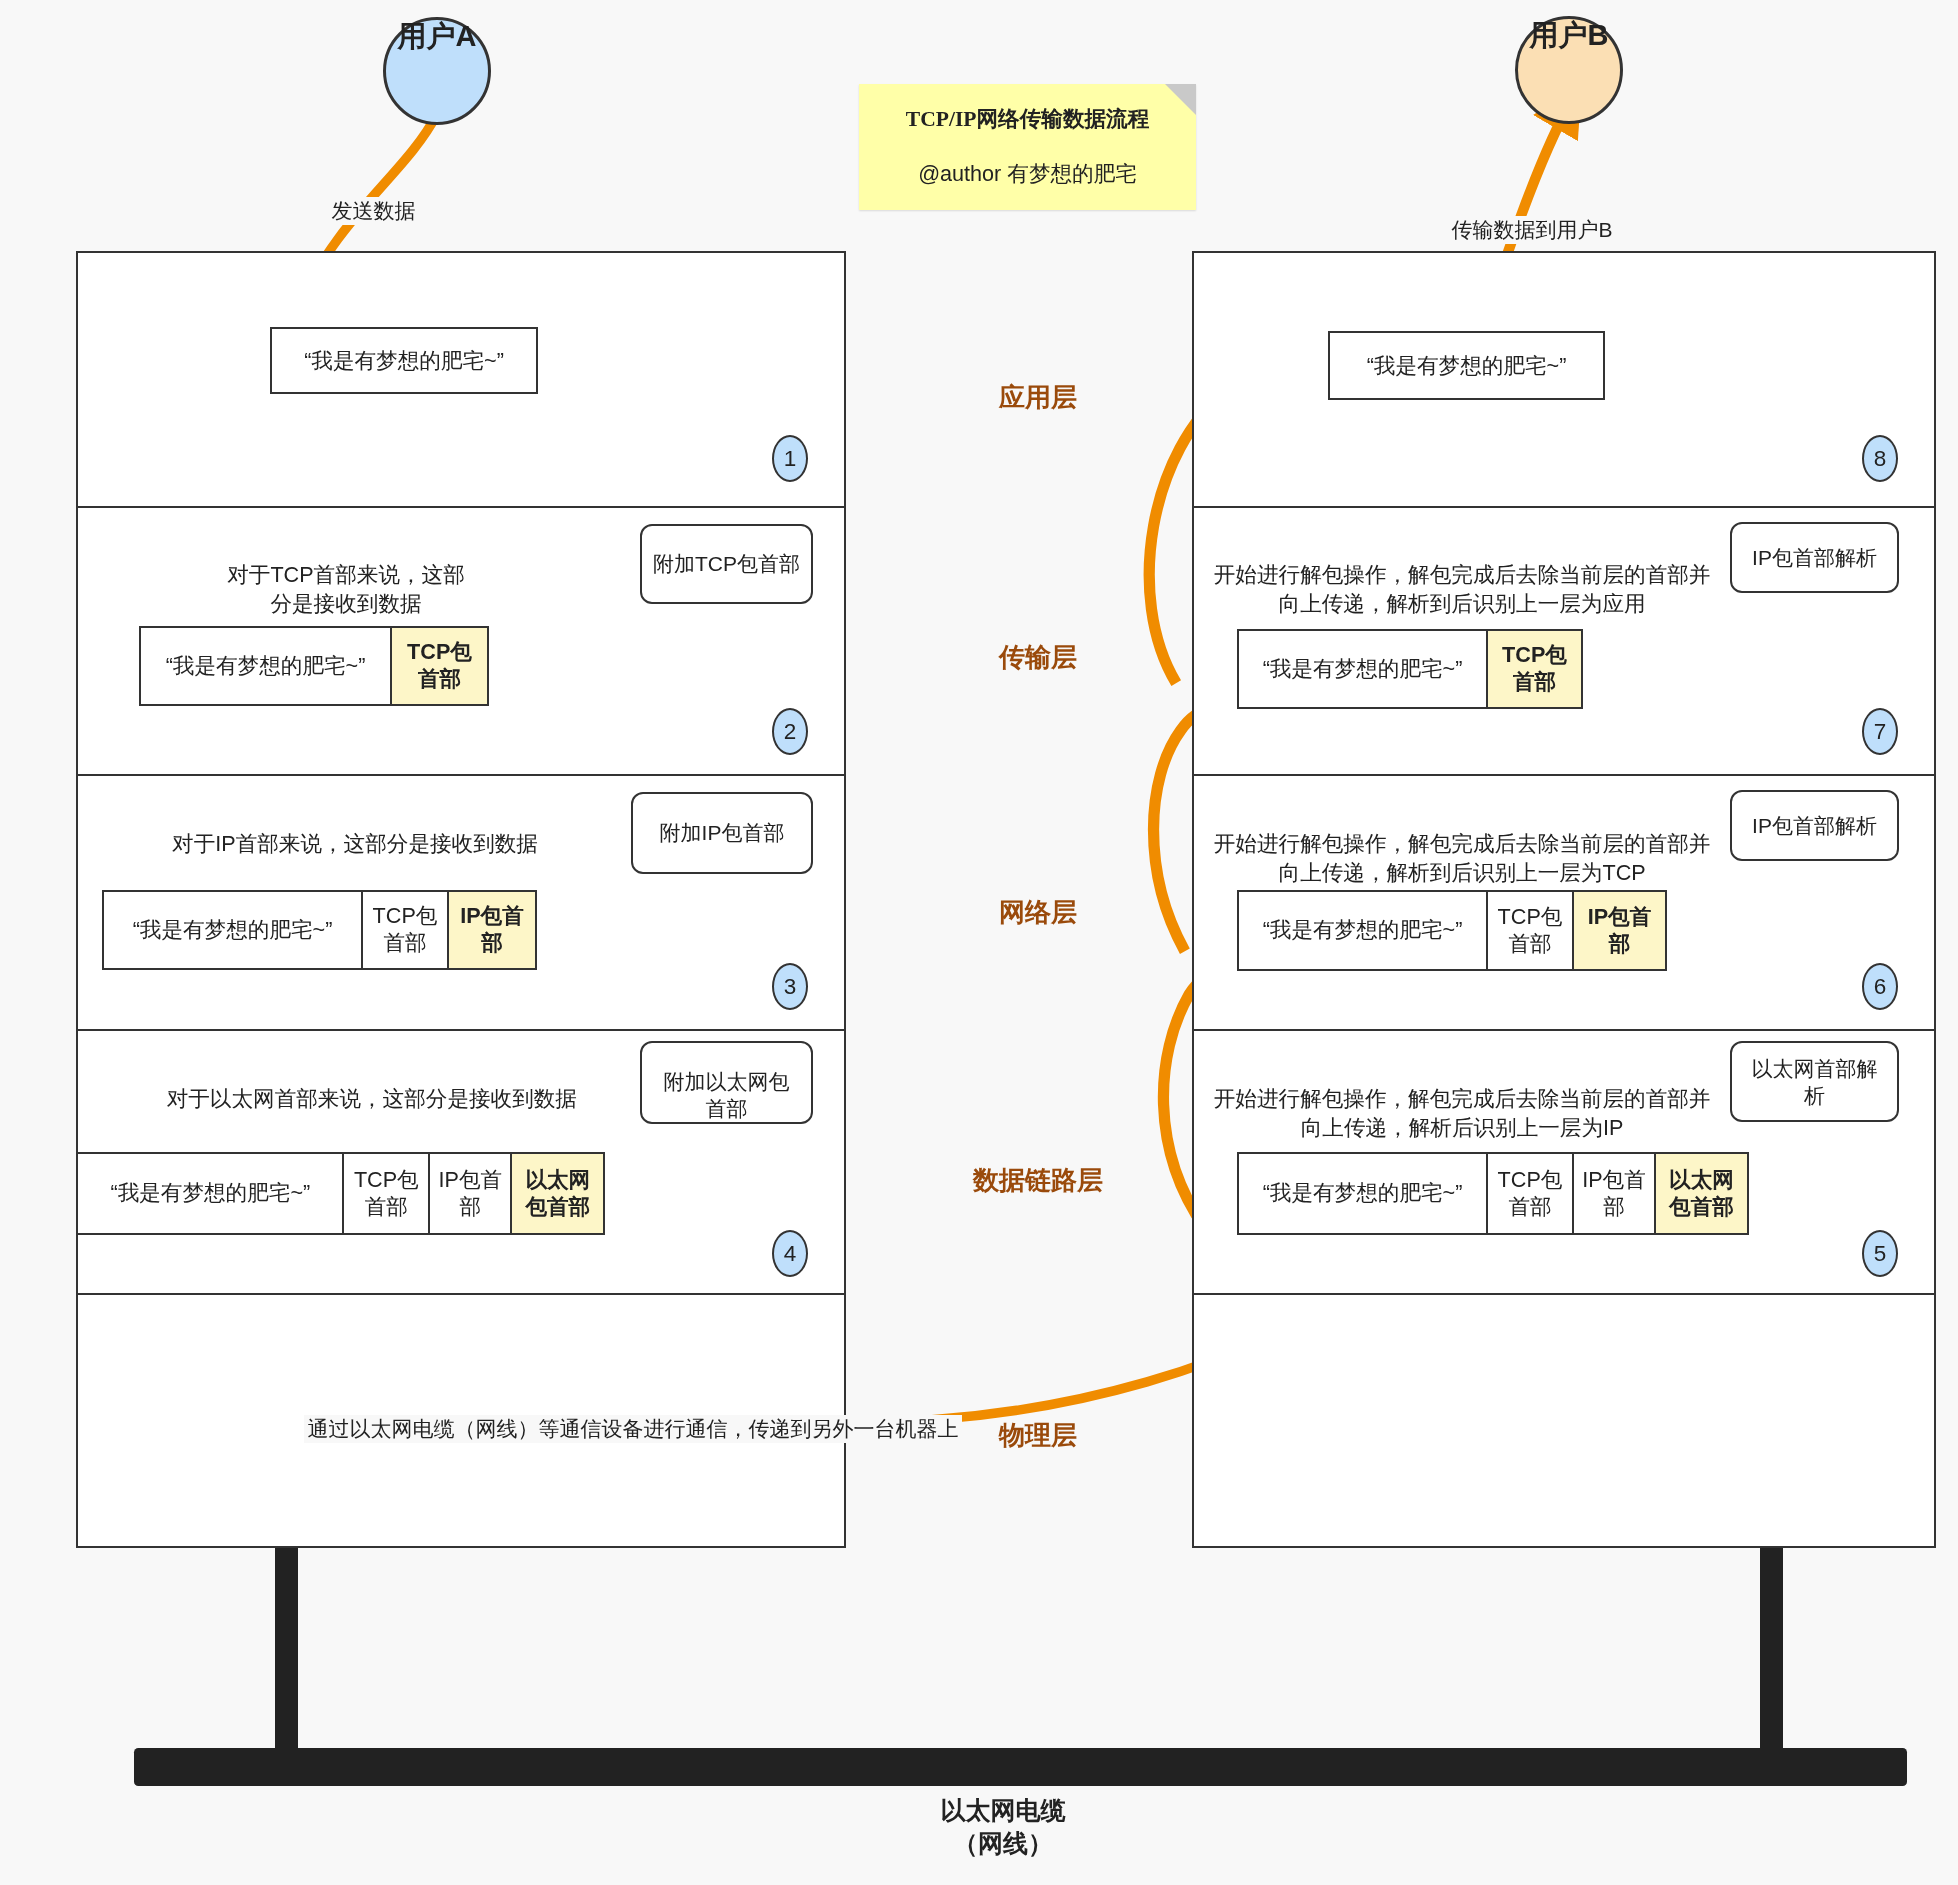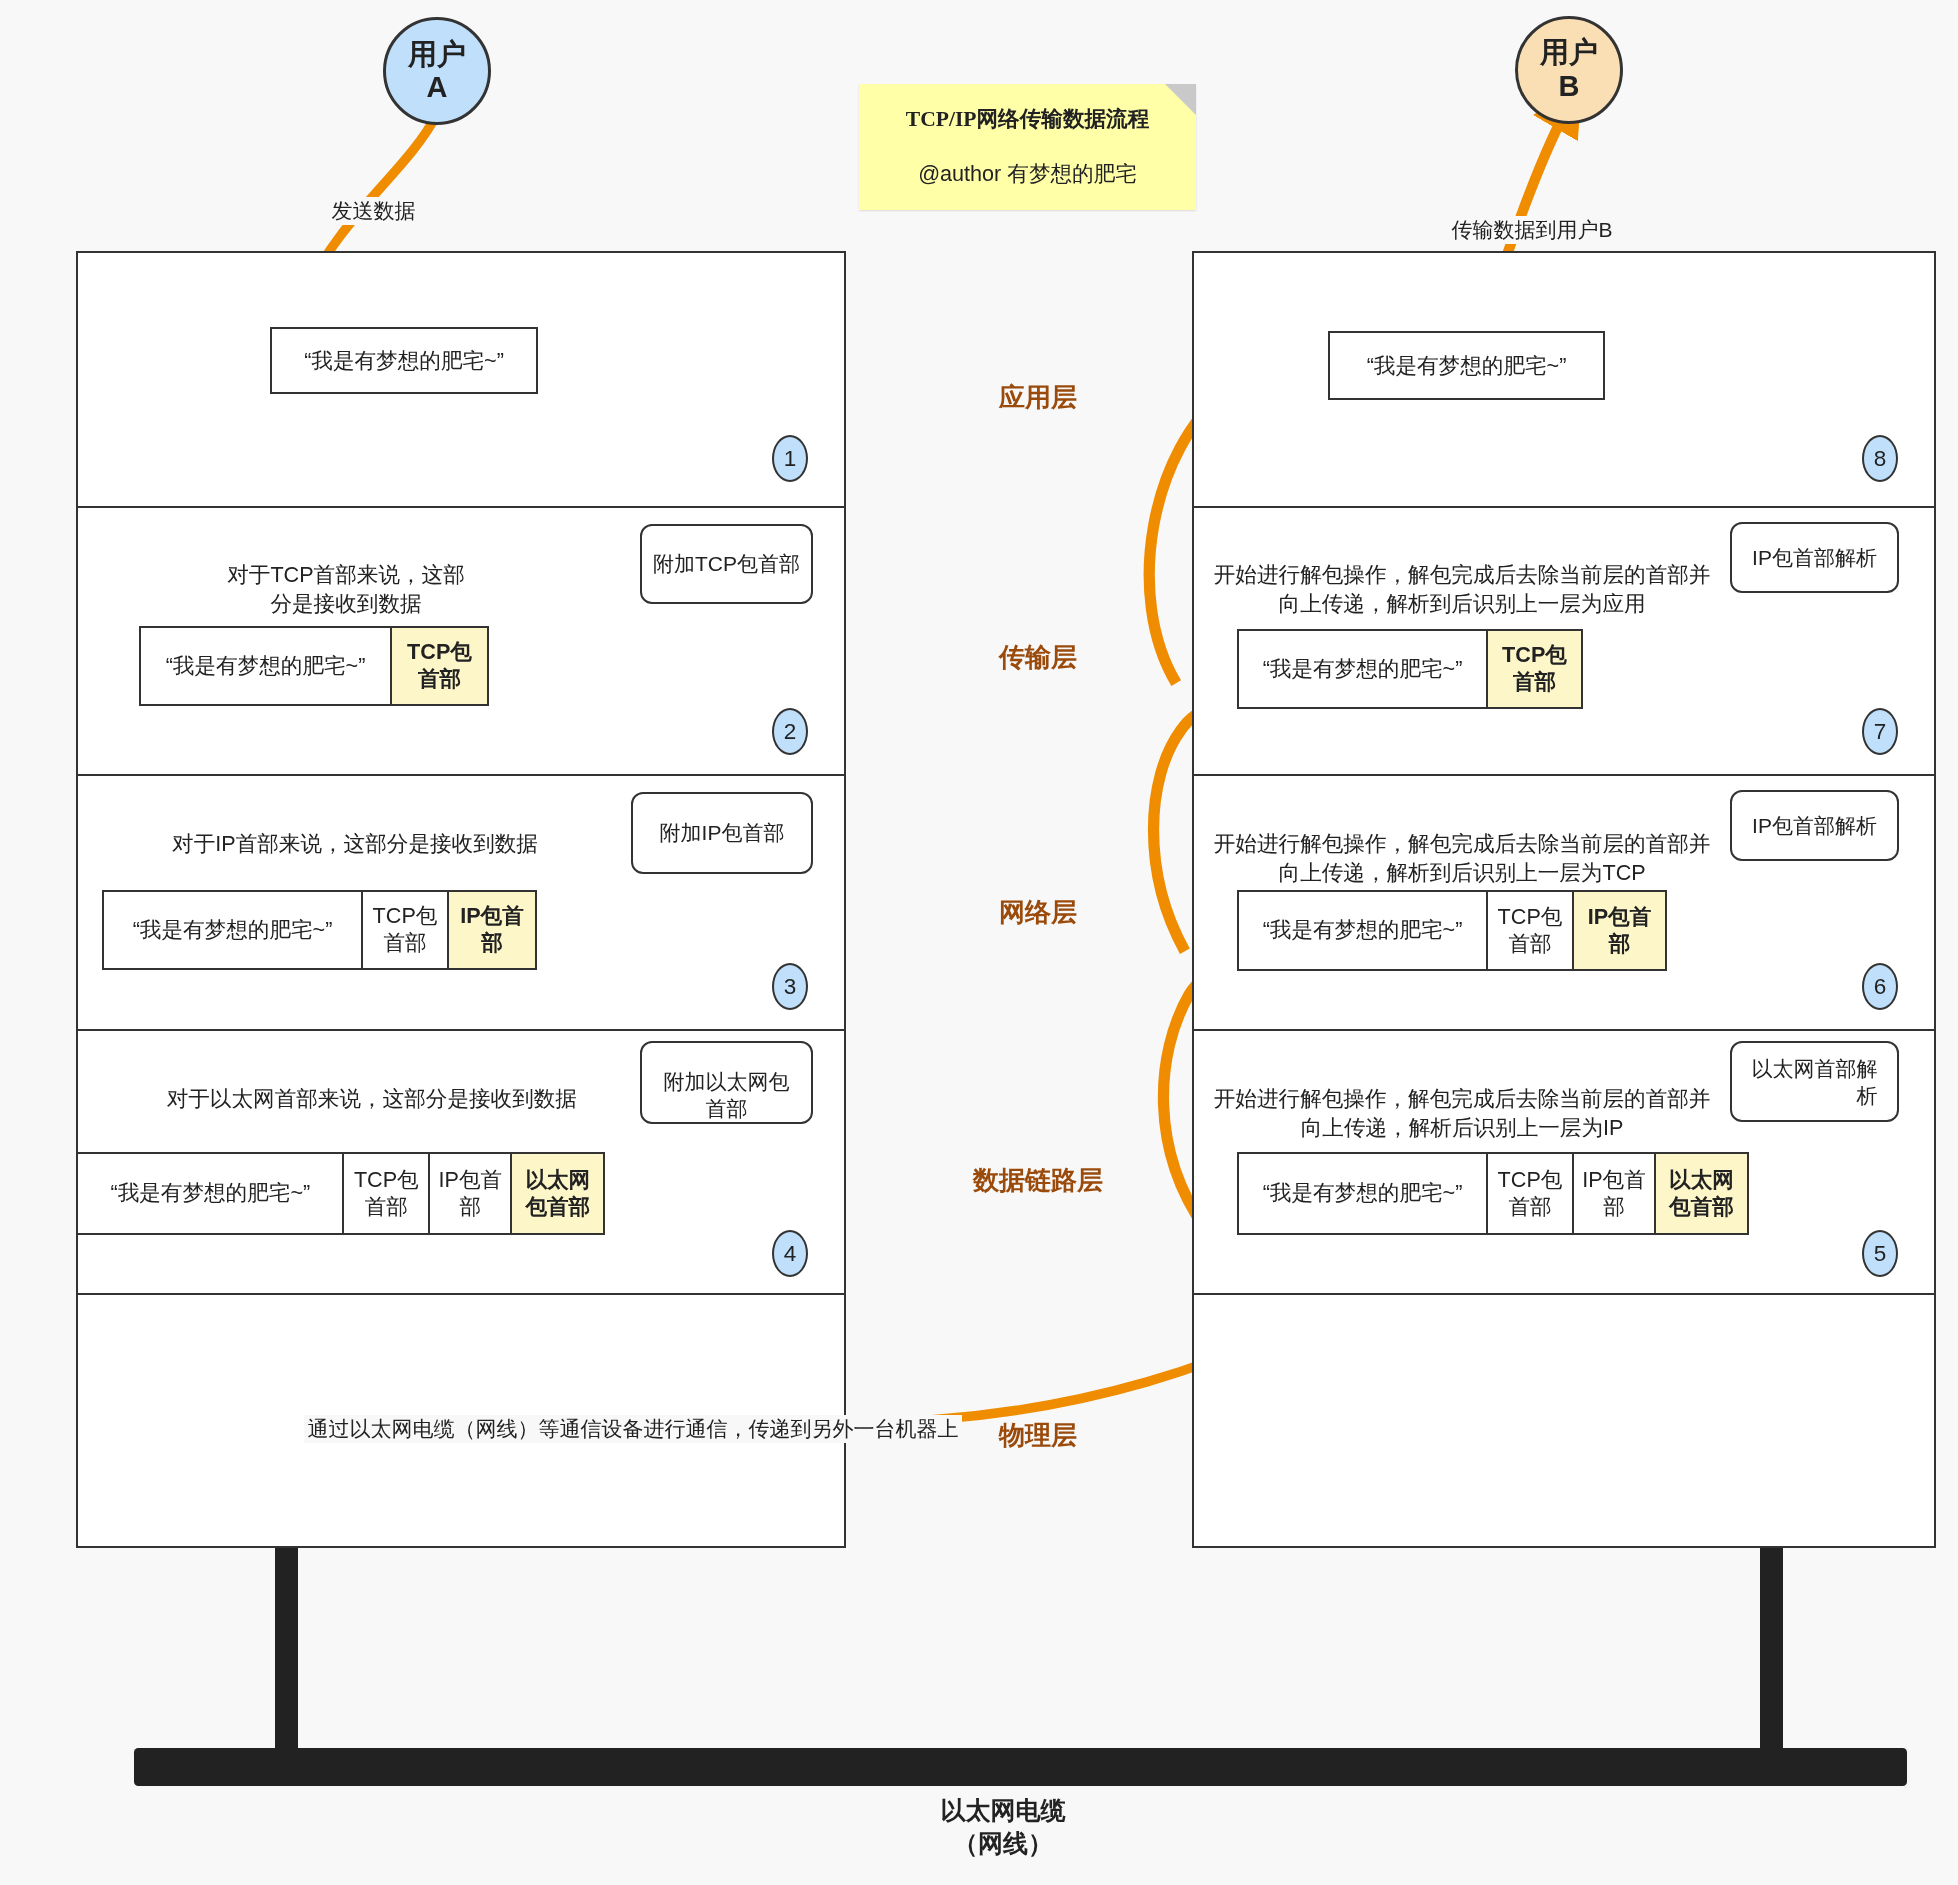--- a/index.html
+++ b/index.html
@@ -16,8 +16,8 @@
   .user-circle{
     border-radius:50%;
     border:3.5px solid #333;
-    display:flex;flex-direction:column;
-    align-items:center;justify-content:center;
+    display:flex;
+    align-items:flex-start;justify-content:center;
     font-weight:bold;font-size:29px;color:#222;
     line-height:1.15;
   }

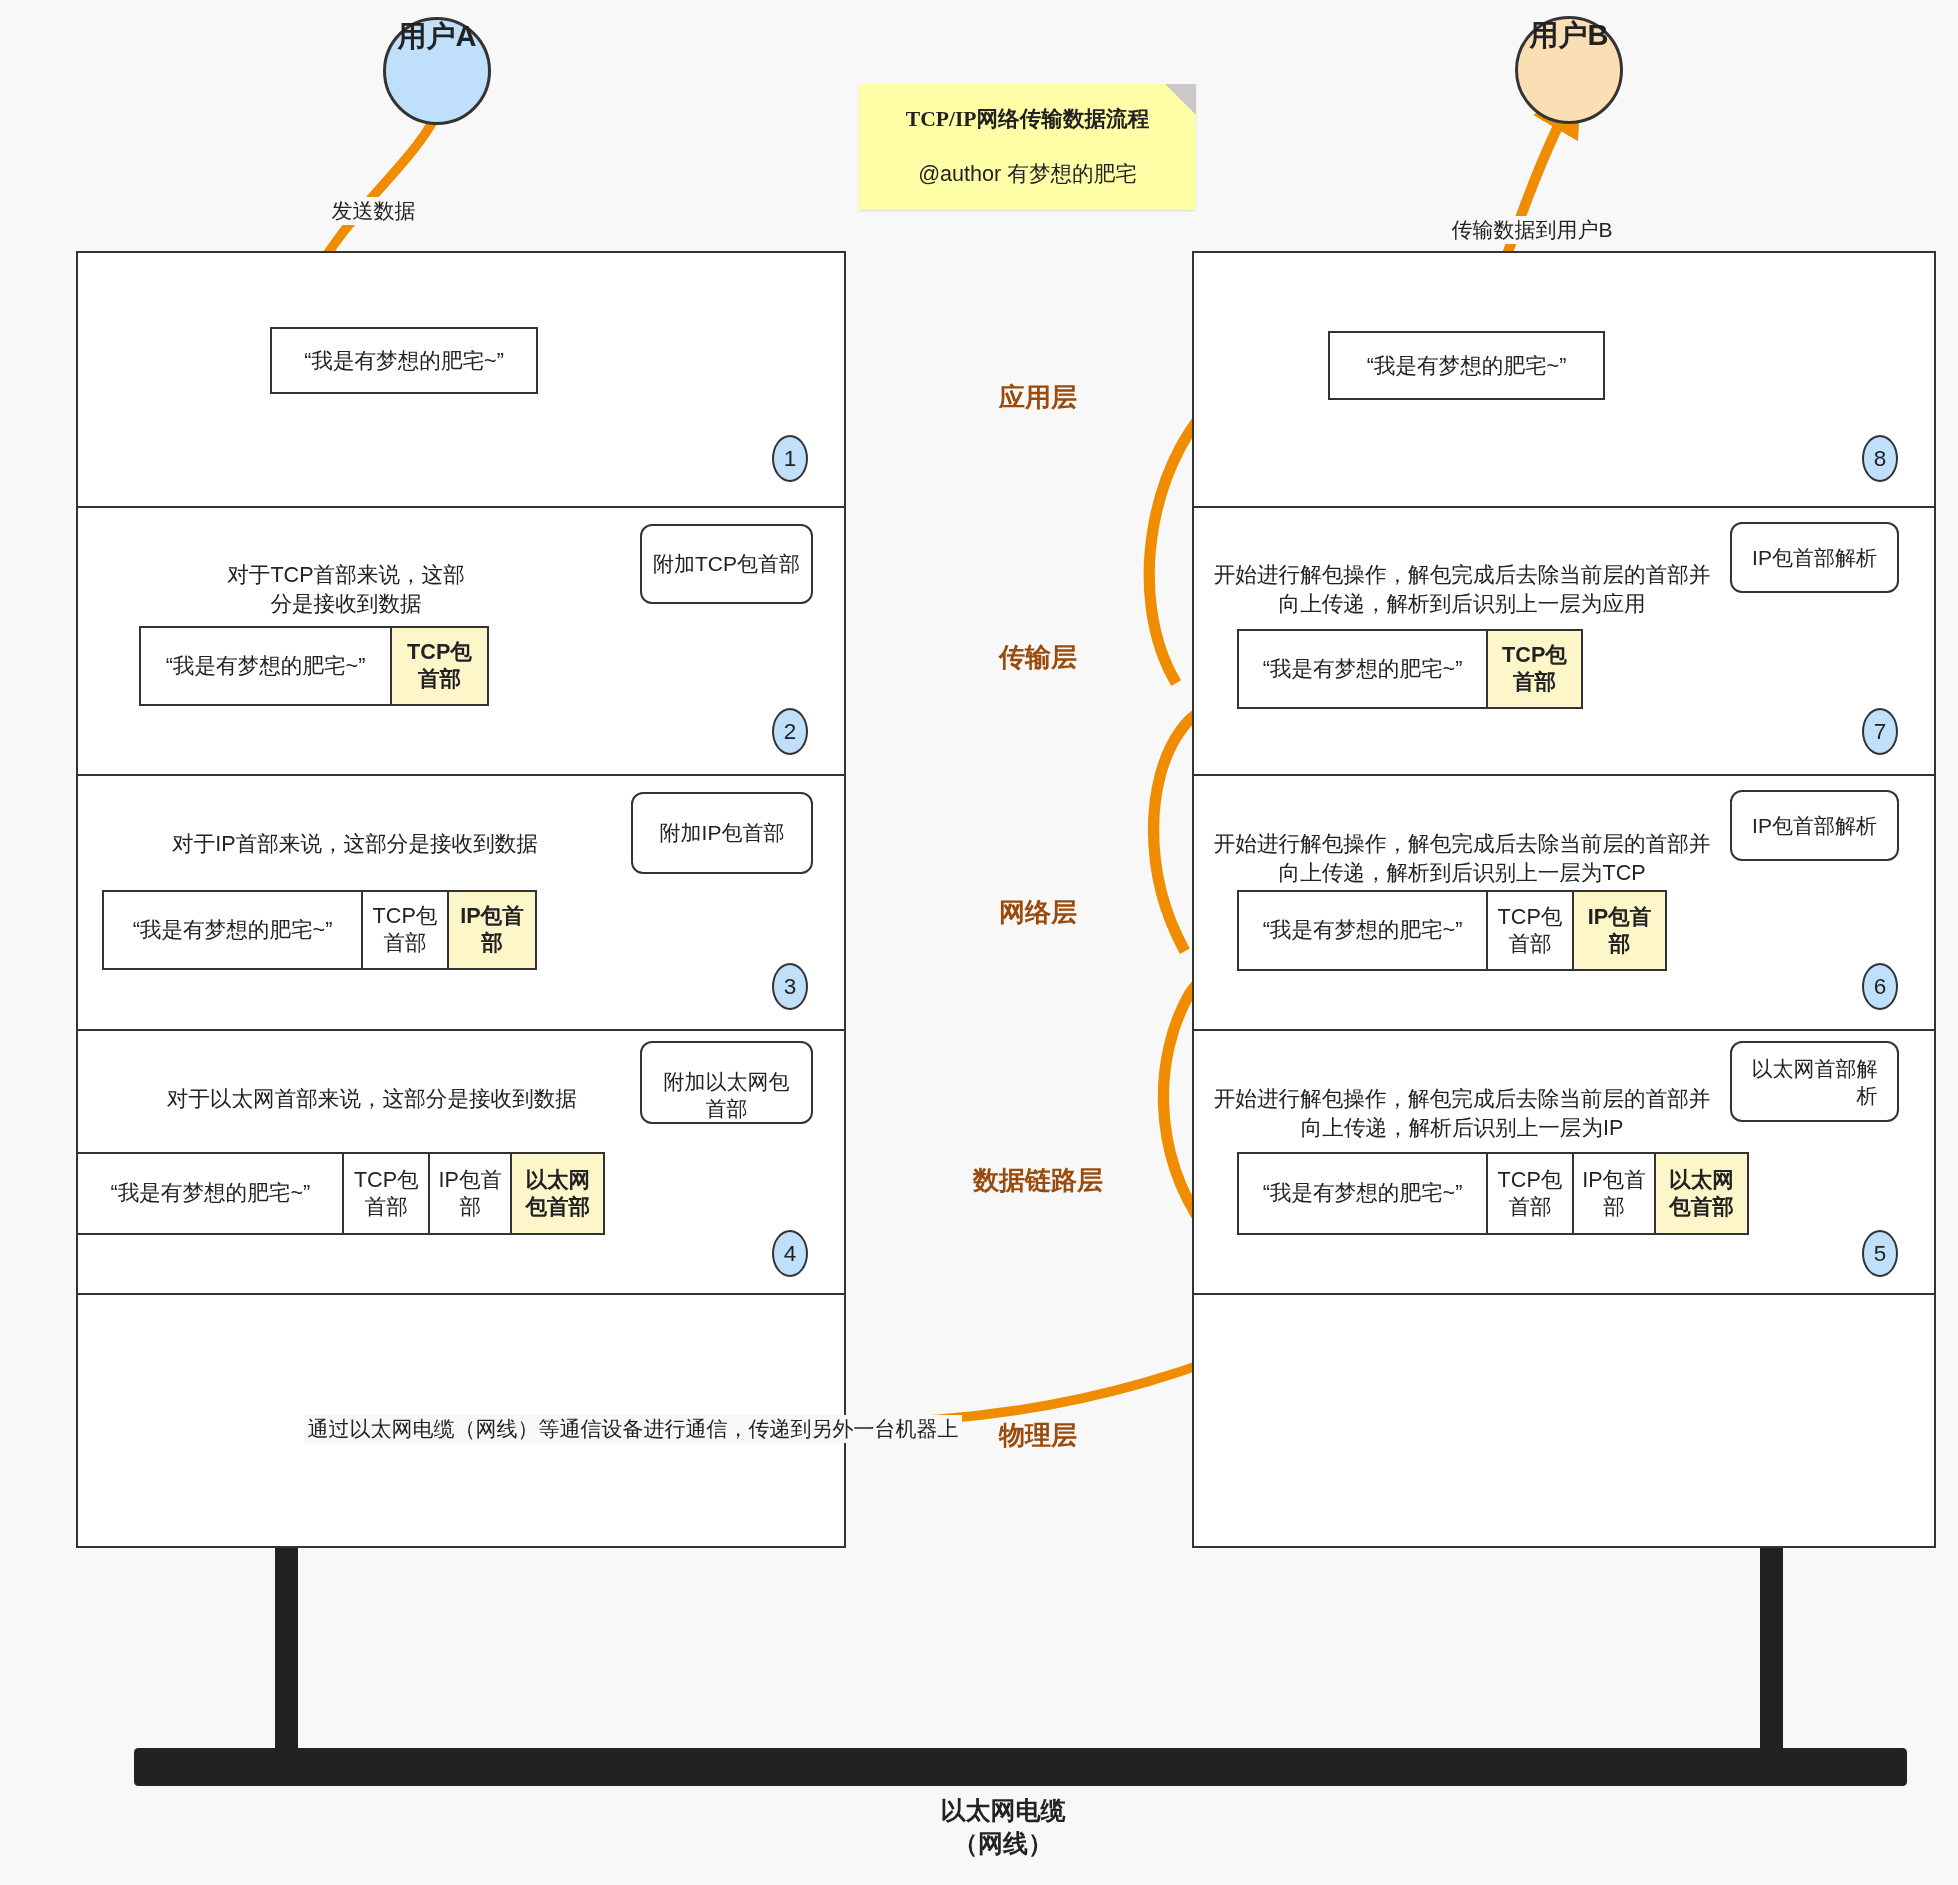--- a/index.html
+++ b/index.html
@@ -311,7 +311,7 @@
 向上传递，解析后识别上一层为IP</span>
       </div>
       <div class="abs callout" style="left:536px;top:10.4px;width:169px;height:81px;">
-        <span style="white-space:pre-line;text-align:right;">以太网首部解
+        <span style="white-space:pre-line;">以太网首部解
 析</span>
       </div>
       <div class="abs packet" style="left:43px;top:121px;height:83px;">

